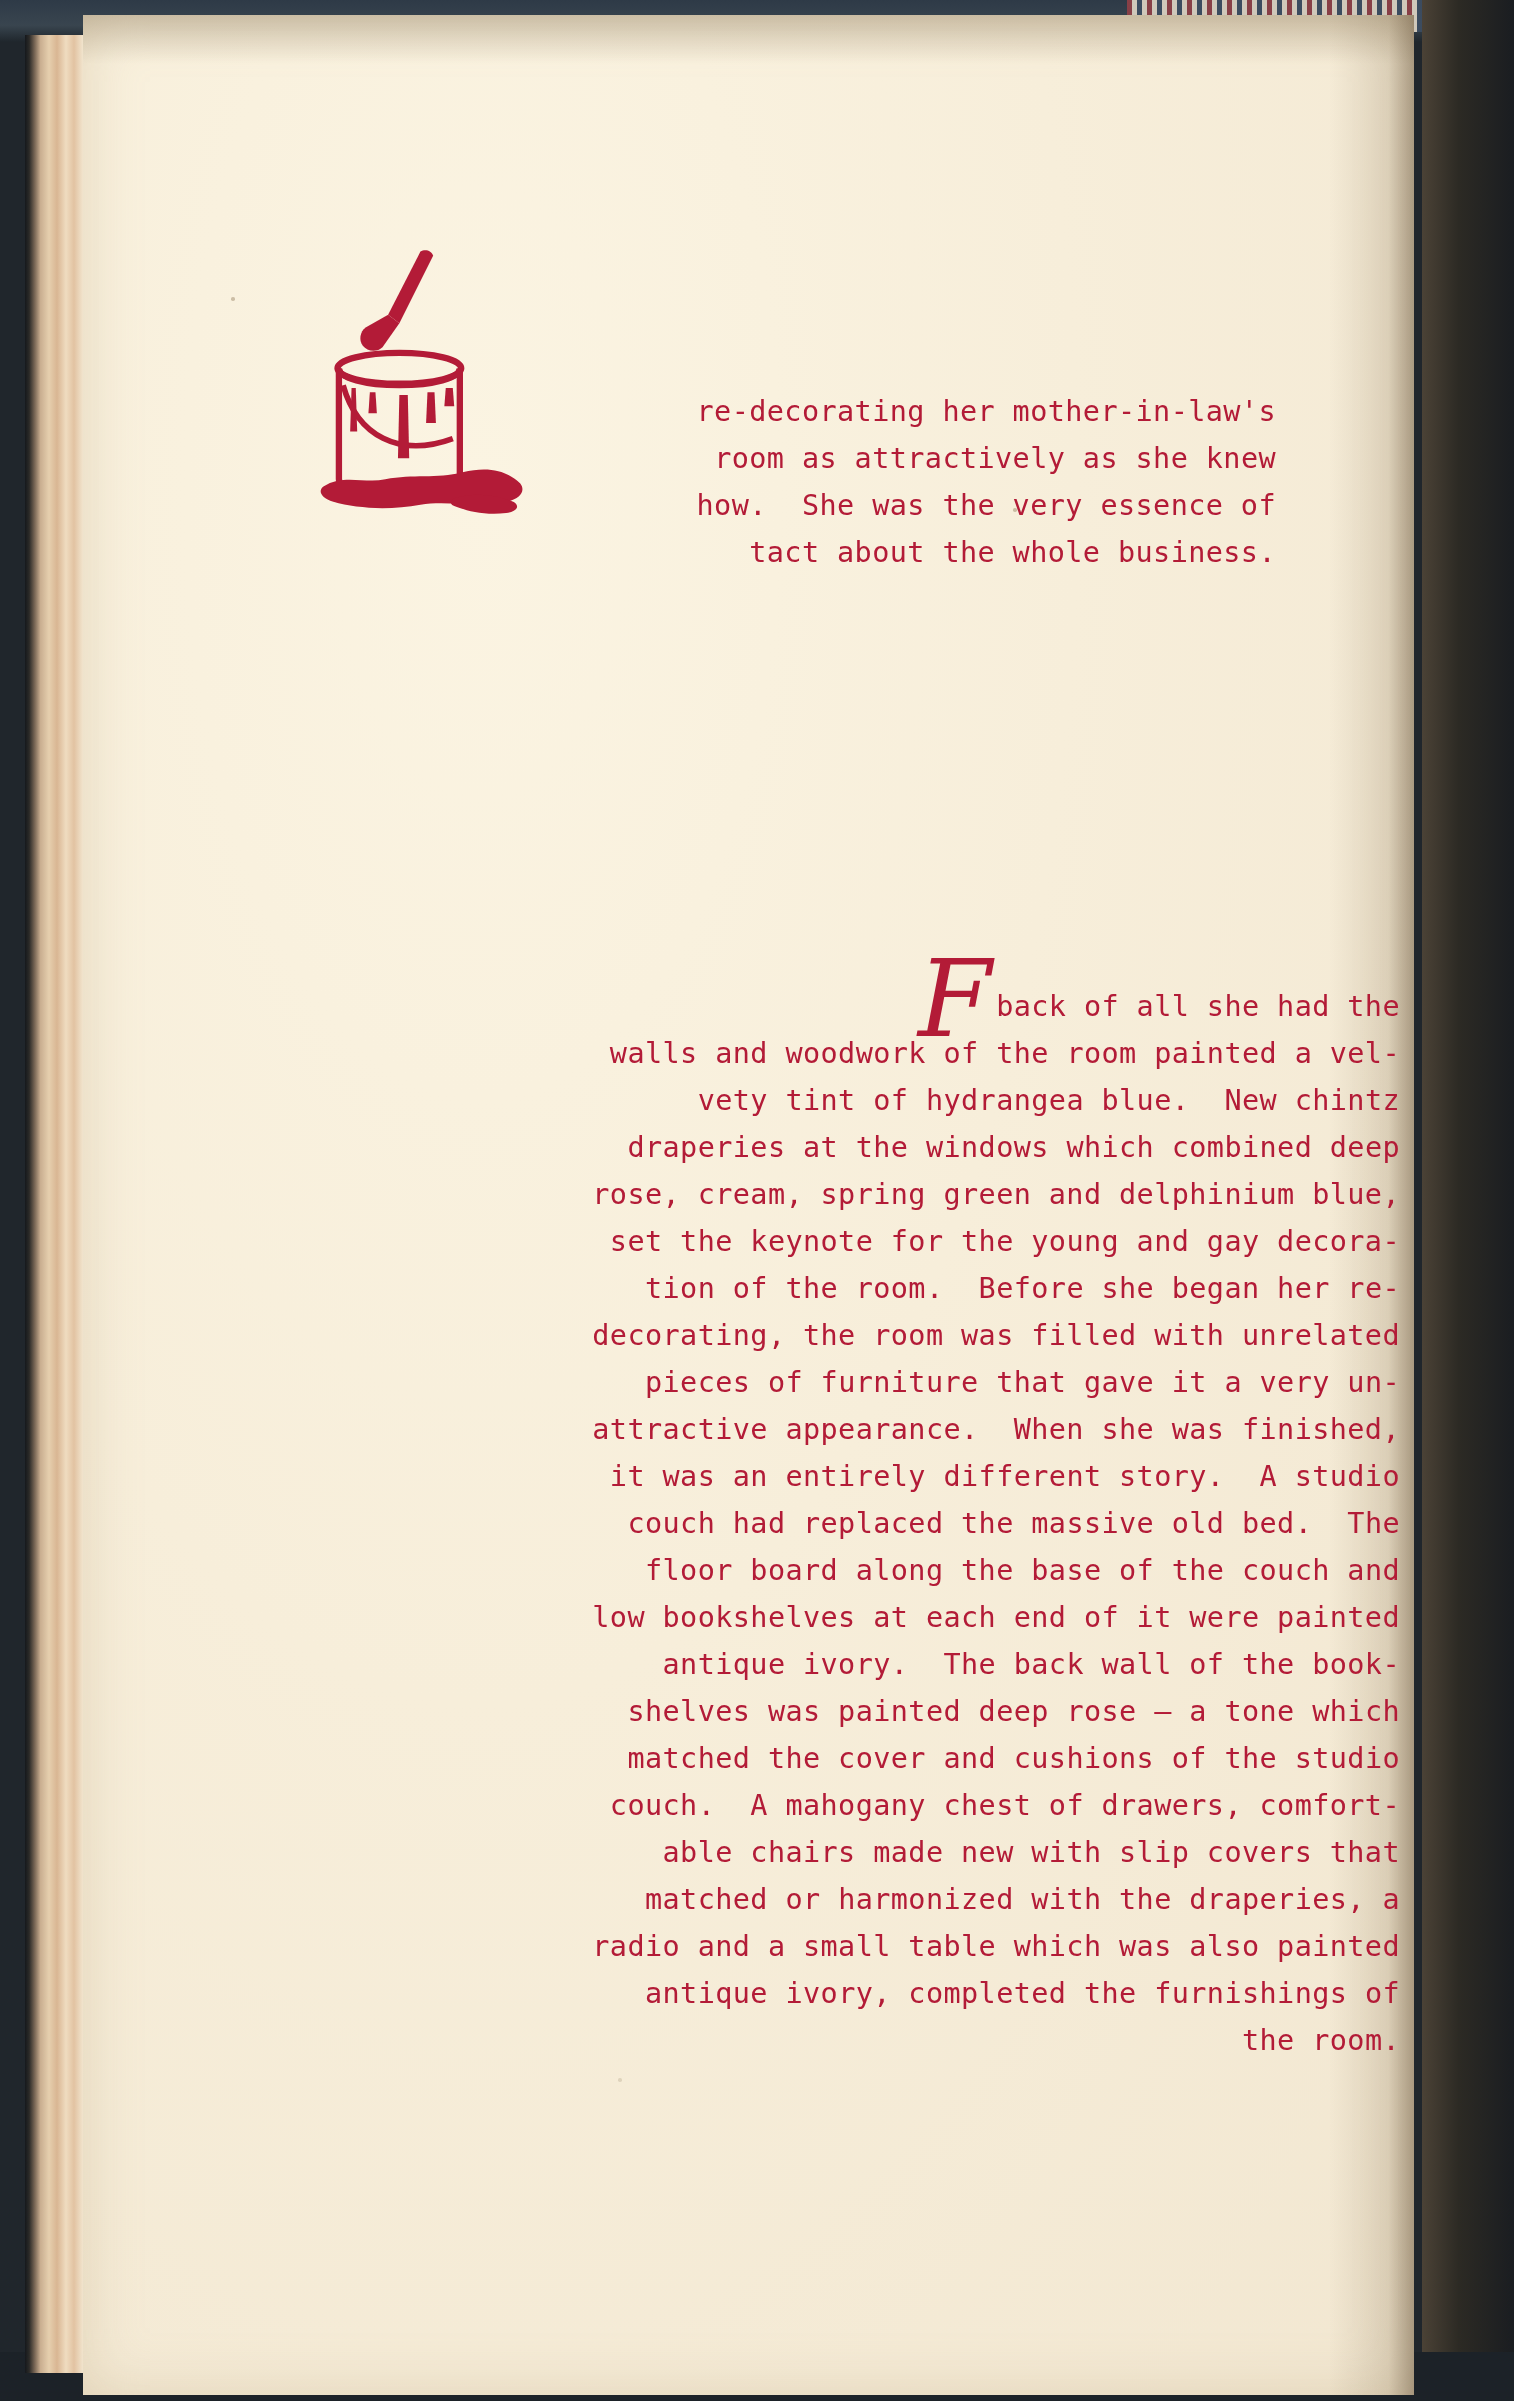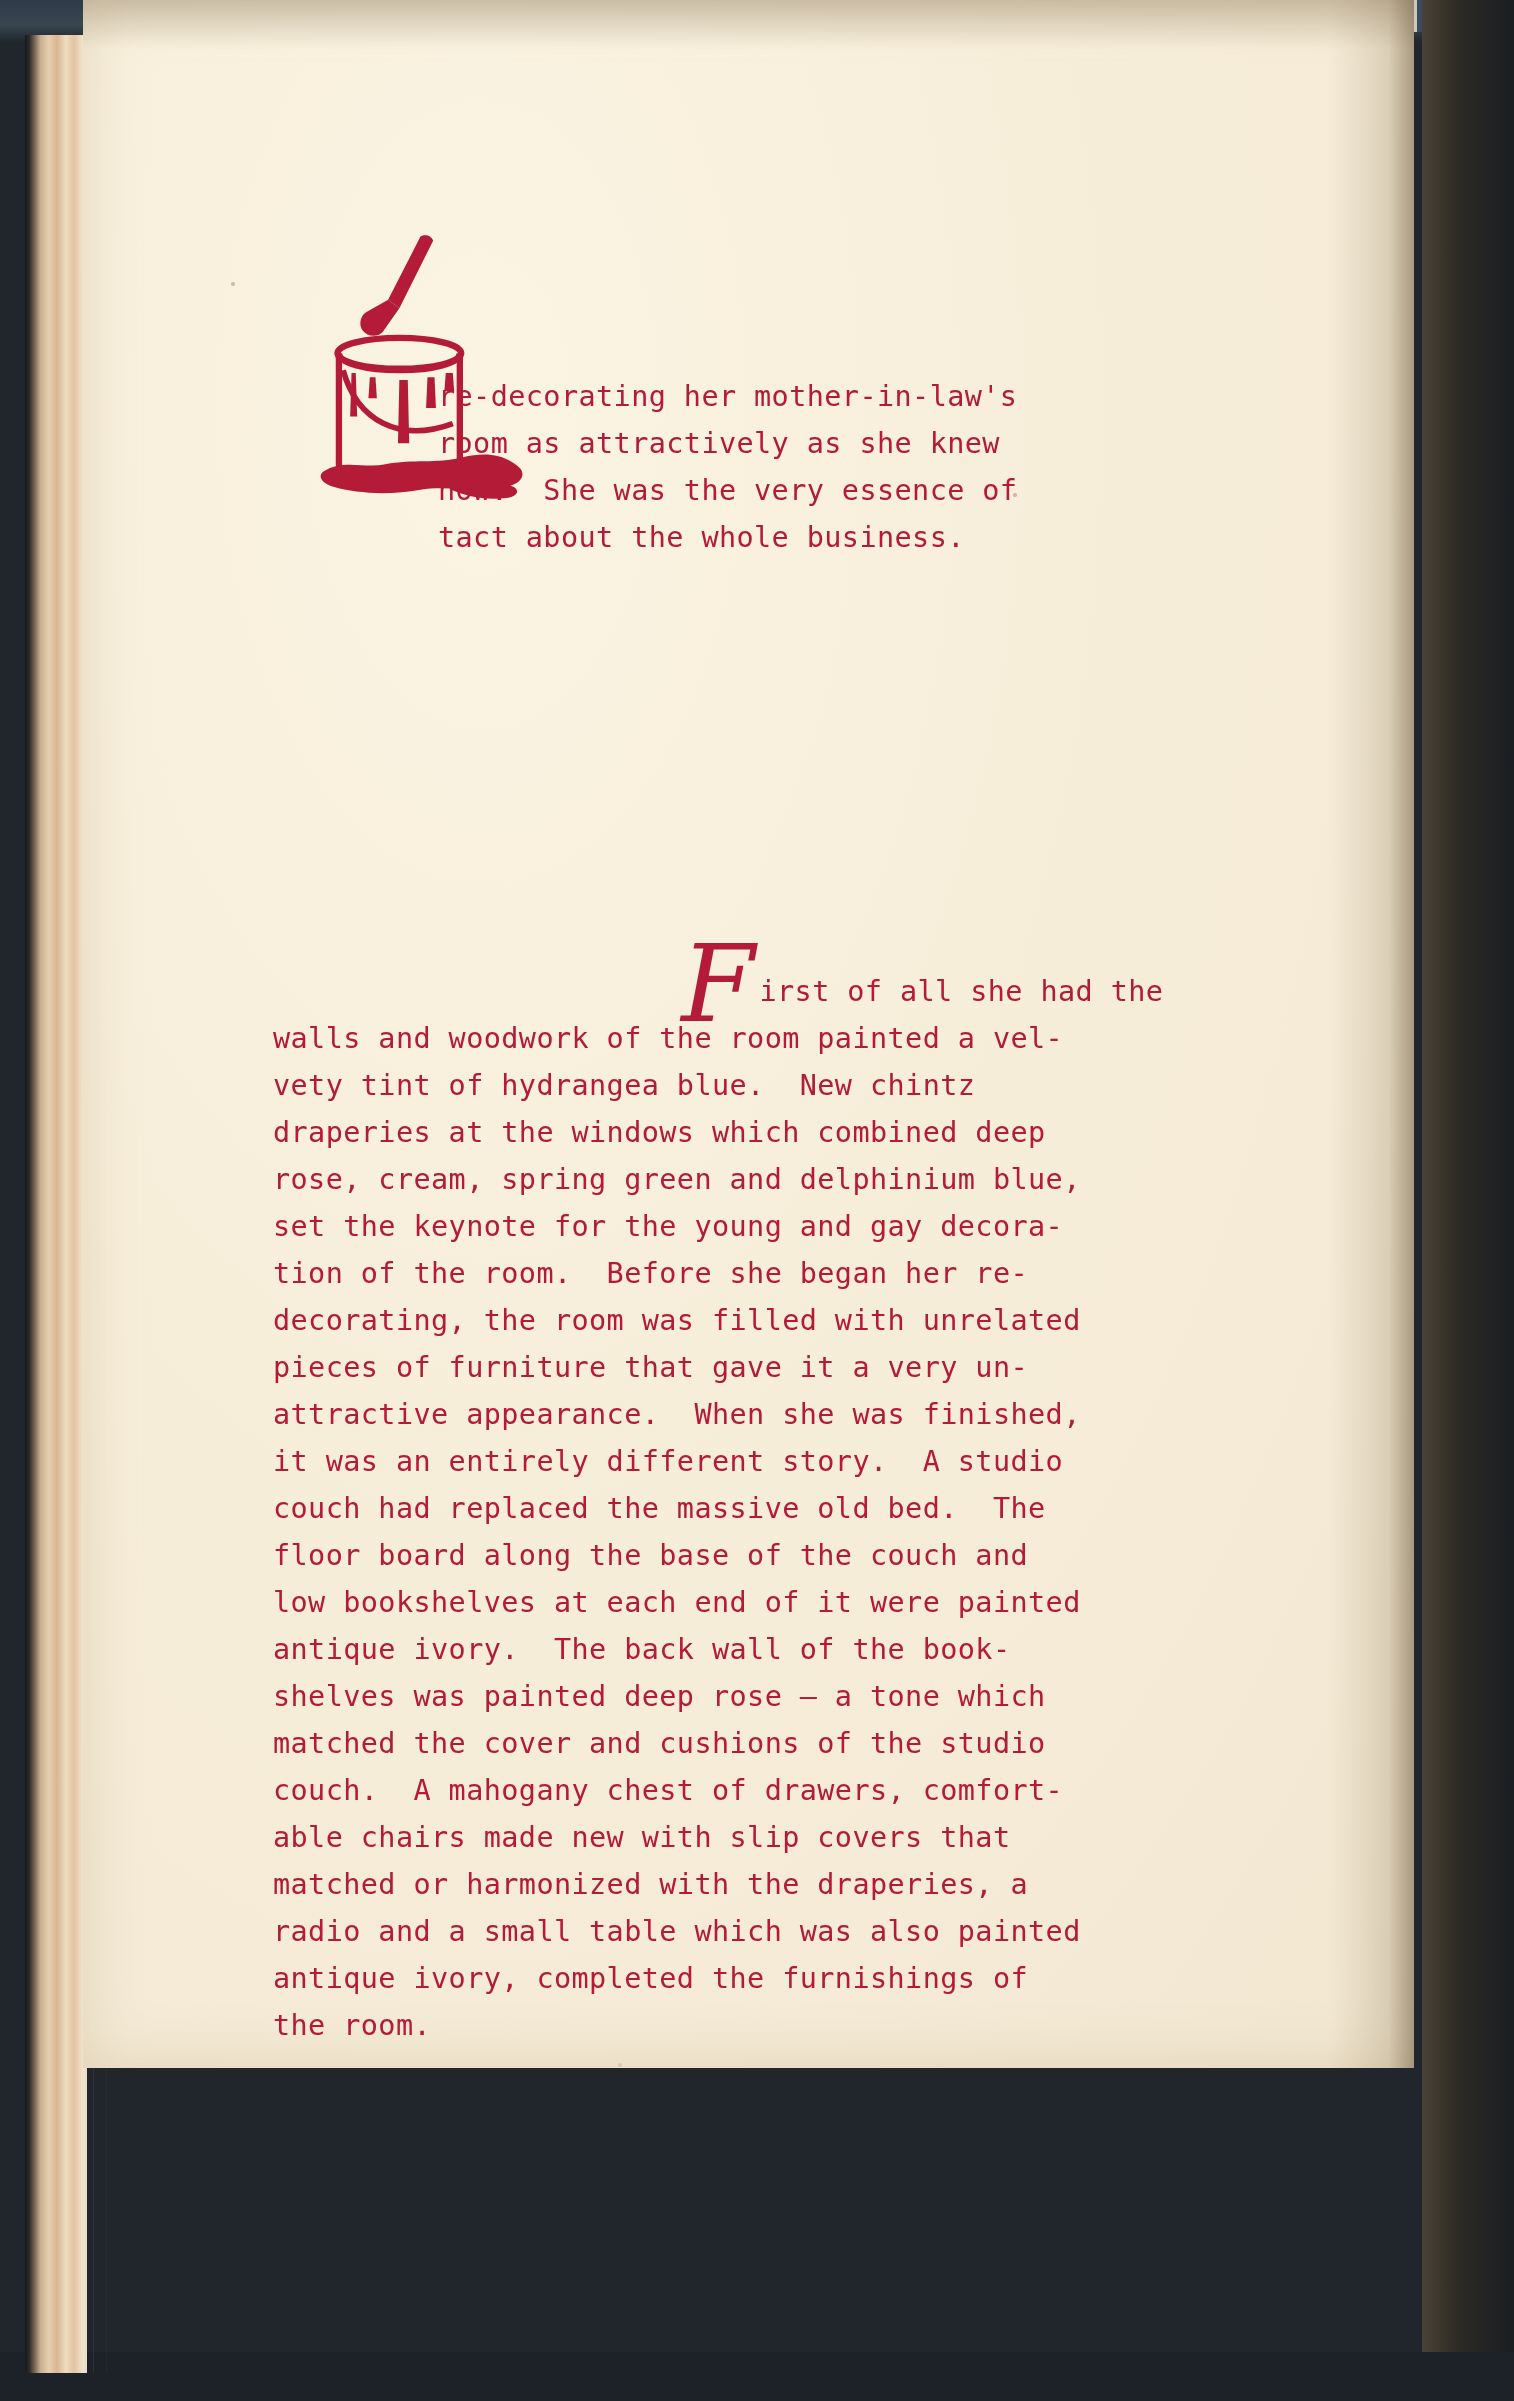--- a/index.html
+++ b/index.html
@@ -73,11 +73,12 @@
   
   .page {
     position: absolute;
-    left: 83px; top: 0;
-    width: 1331px; height: 2068px;
+    left: 83px; top: 15px;
+    width: 1331px; height: 2380px;
     background:
       radial-gradient(ellipse at 30% 20%, #fbf4e2 0%, #f7eeda 45%, #f2e7d1 100%);
     box-shadow: inset 0 0 56px rgba(190,165,125,.35);
+    text-align: right;
   }
   .page-right-shadow {
     position: absolute;

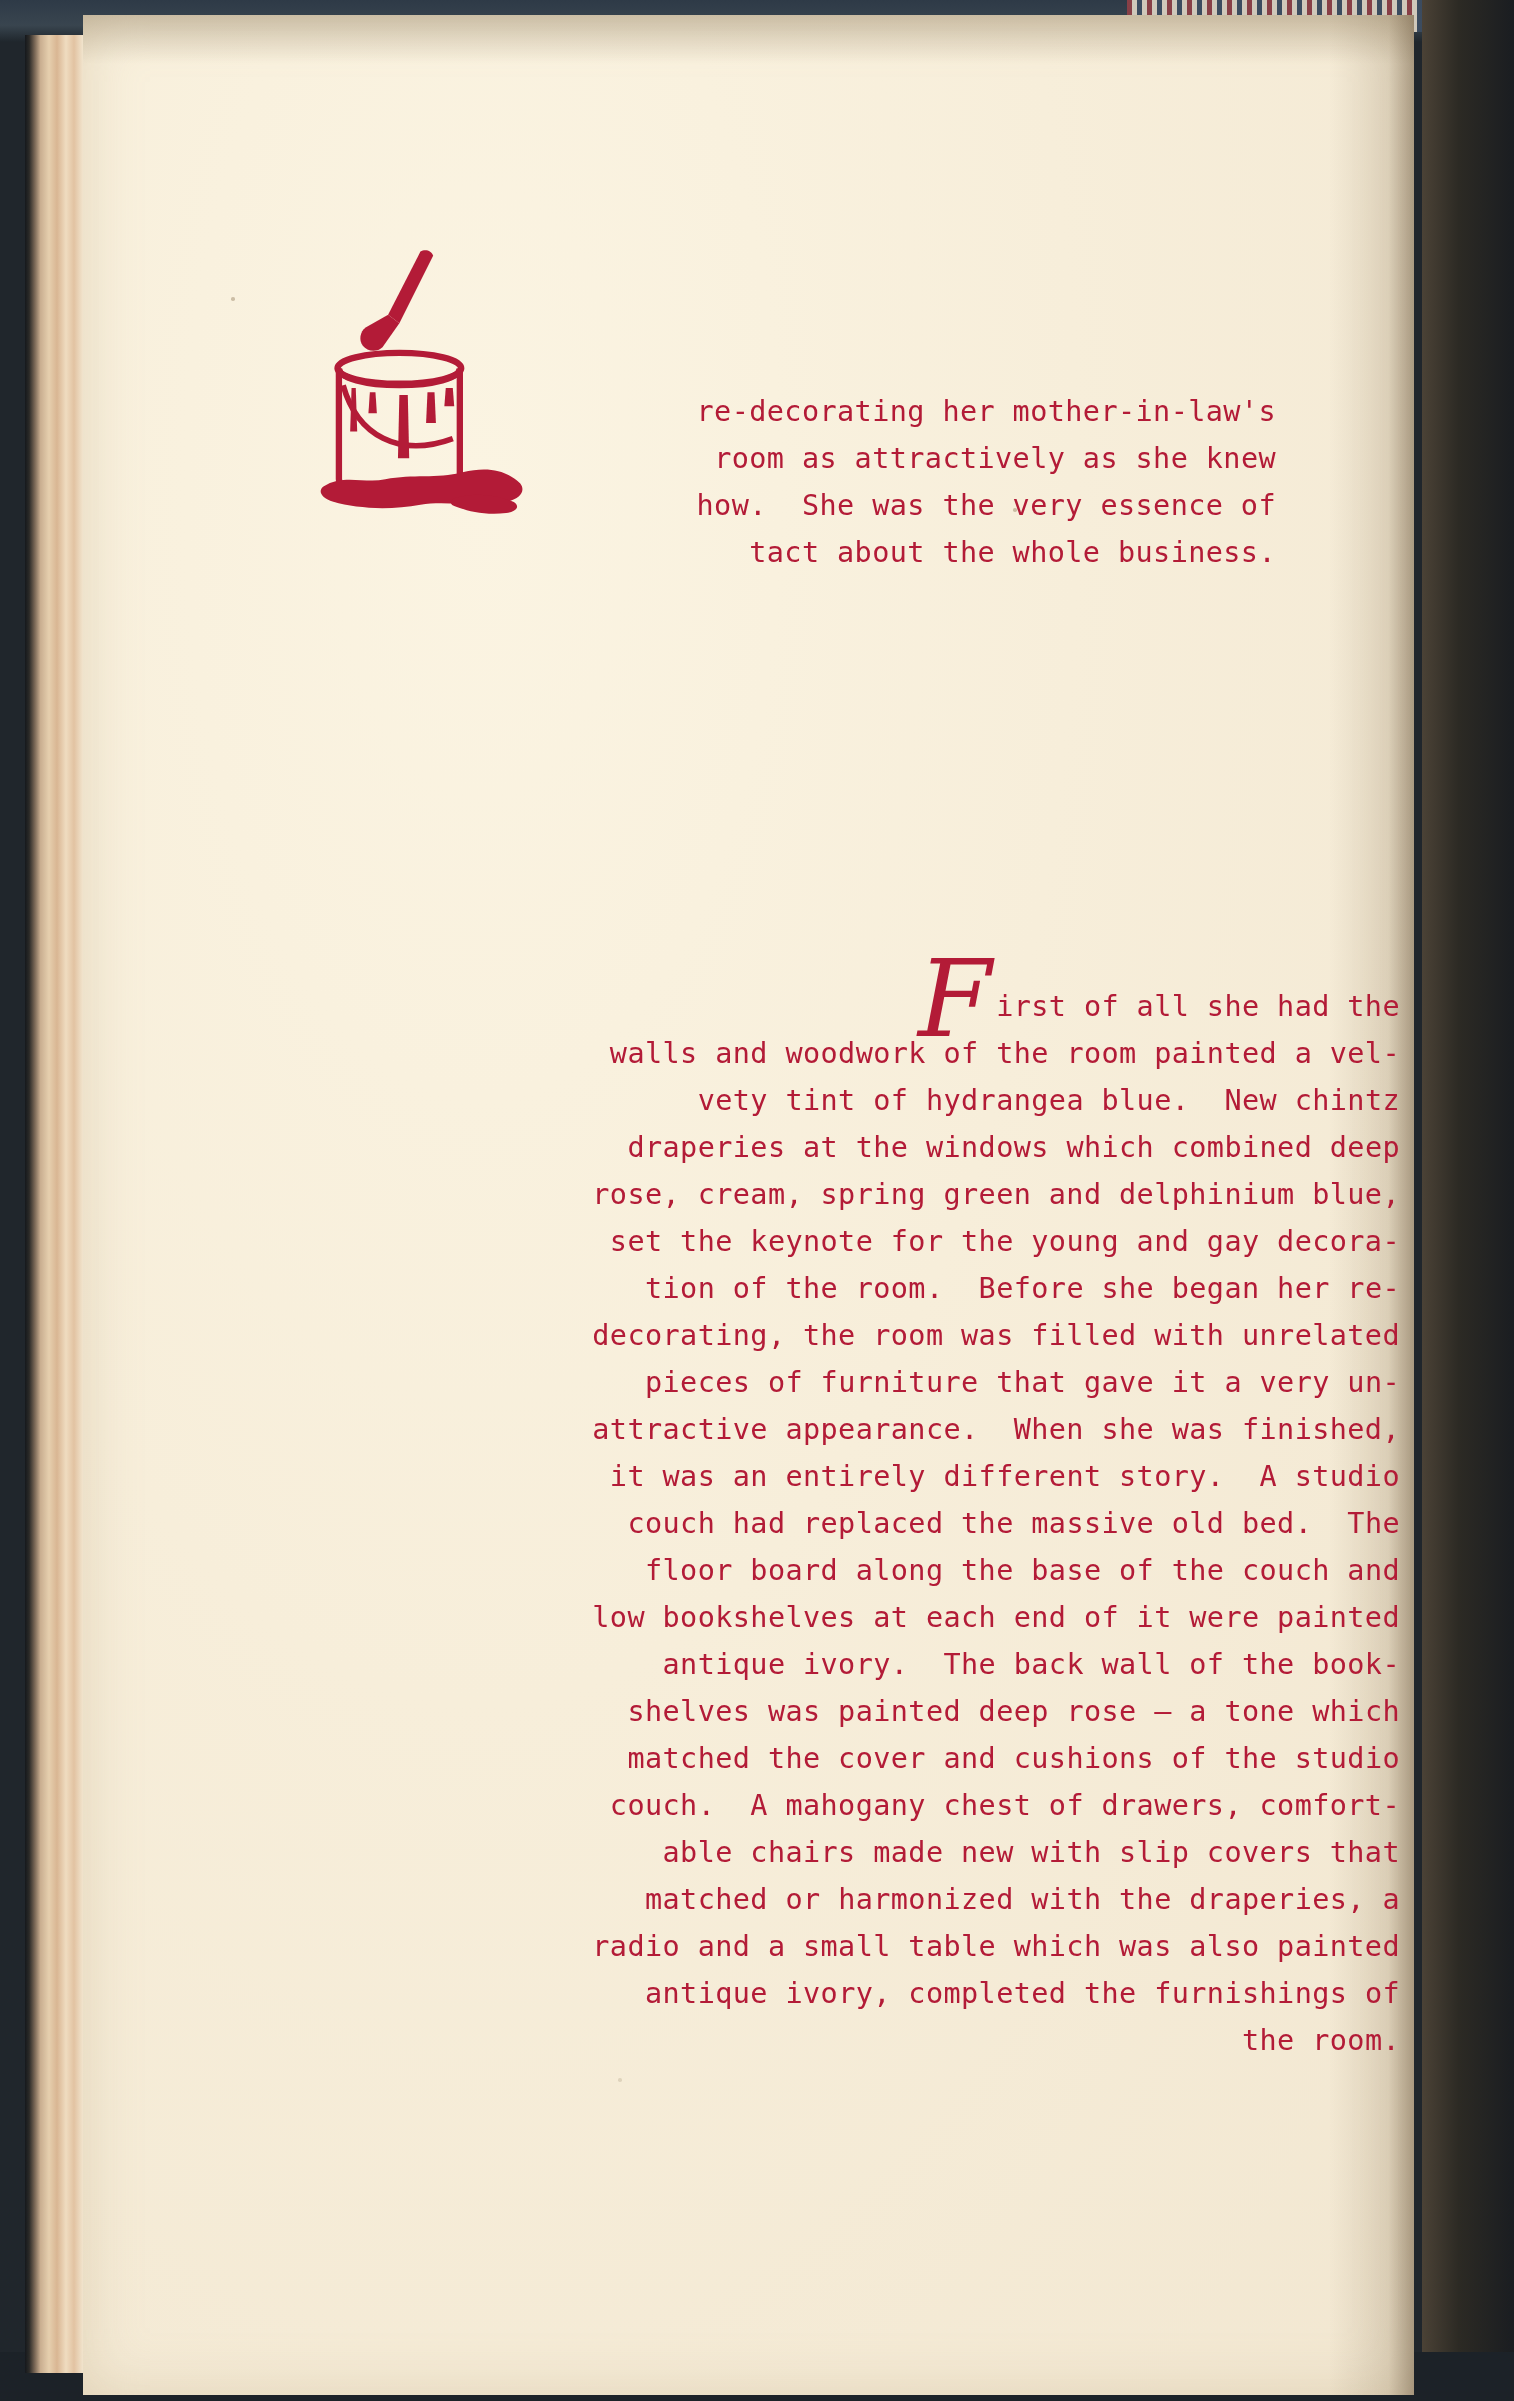--- a/index.html
+++ b/index.html
@@ -207,7 +207,7 @@
     <div class="gap-1"></div>
 
     <div class="para">
-      <span class="lead-space"></span><span class="dropcap">F</span><span>irst of all she had the</span>
+      <span class="lead-space"></span><span class="dropcap">F</span><span>back of all she had the</span>
 <span>walls and woodwork of the room painted a vel-
 vety tint of hydrangea blue.  New chintz
 draperies at the windows which combined deep

